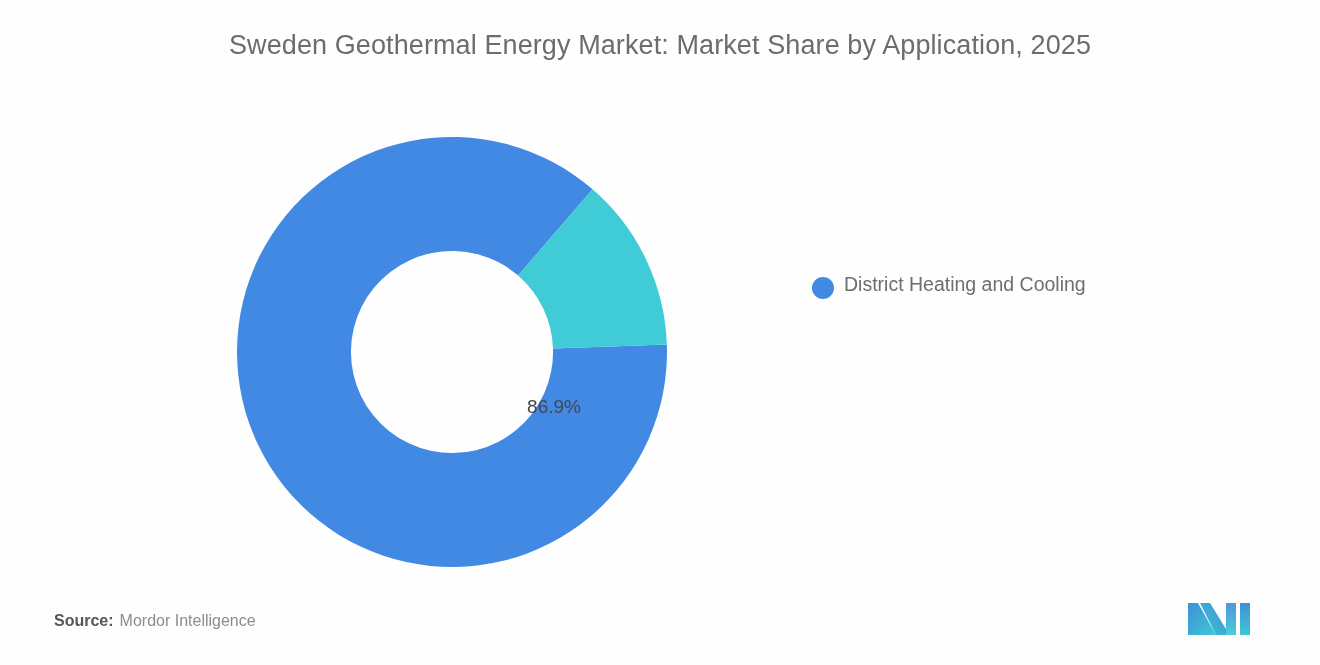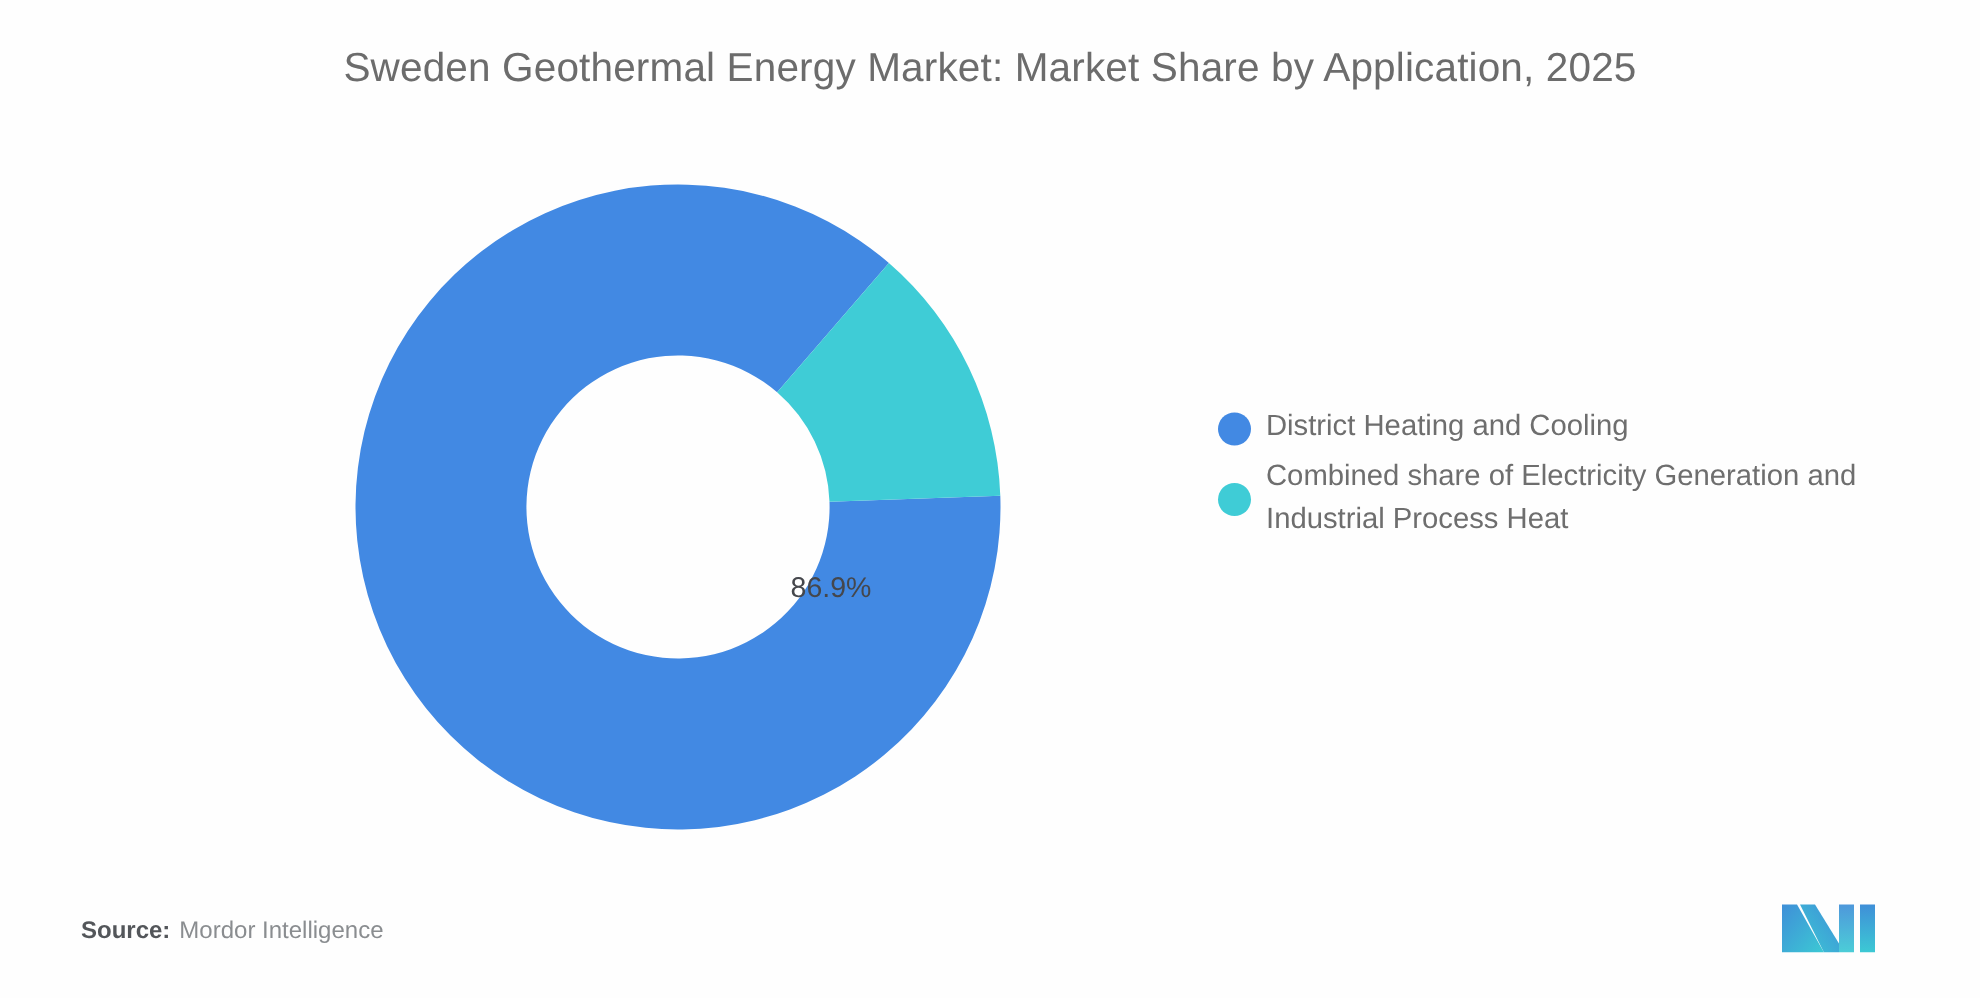--- a/index.html
+++ b/index.html
@@ -70,7 +70,7 @@
   }
   .legend-item {
     display: flex;
-    align-items: center;
+    align-items: flex-end;
     margin-bottom: 4px;
   }
   .legend-swatch {

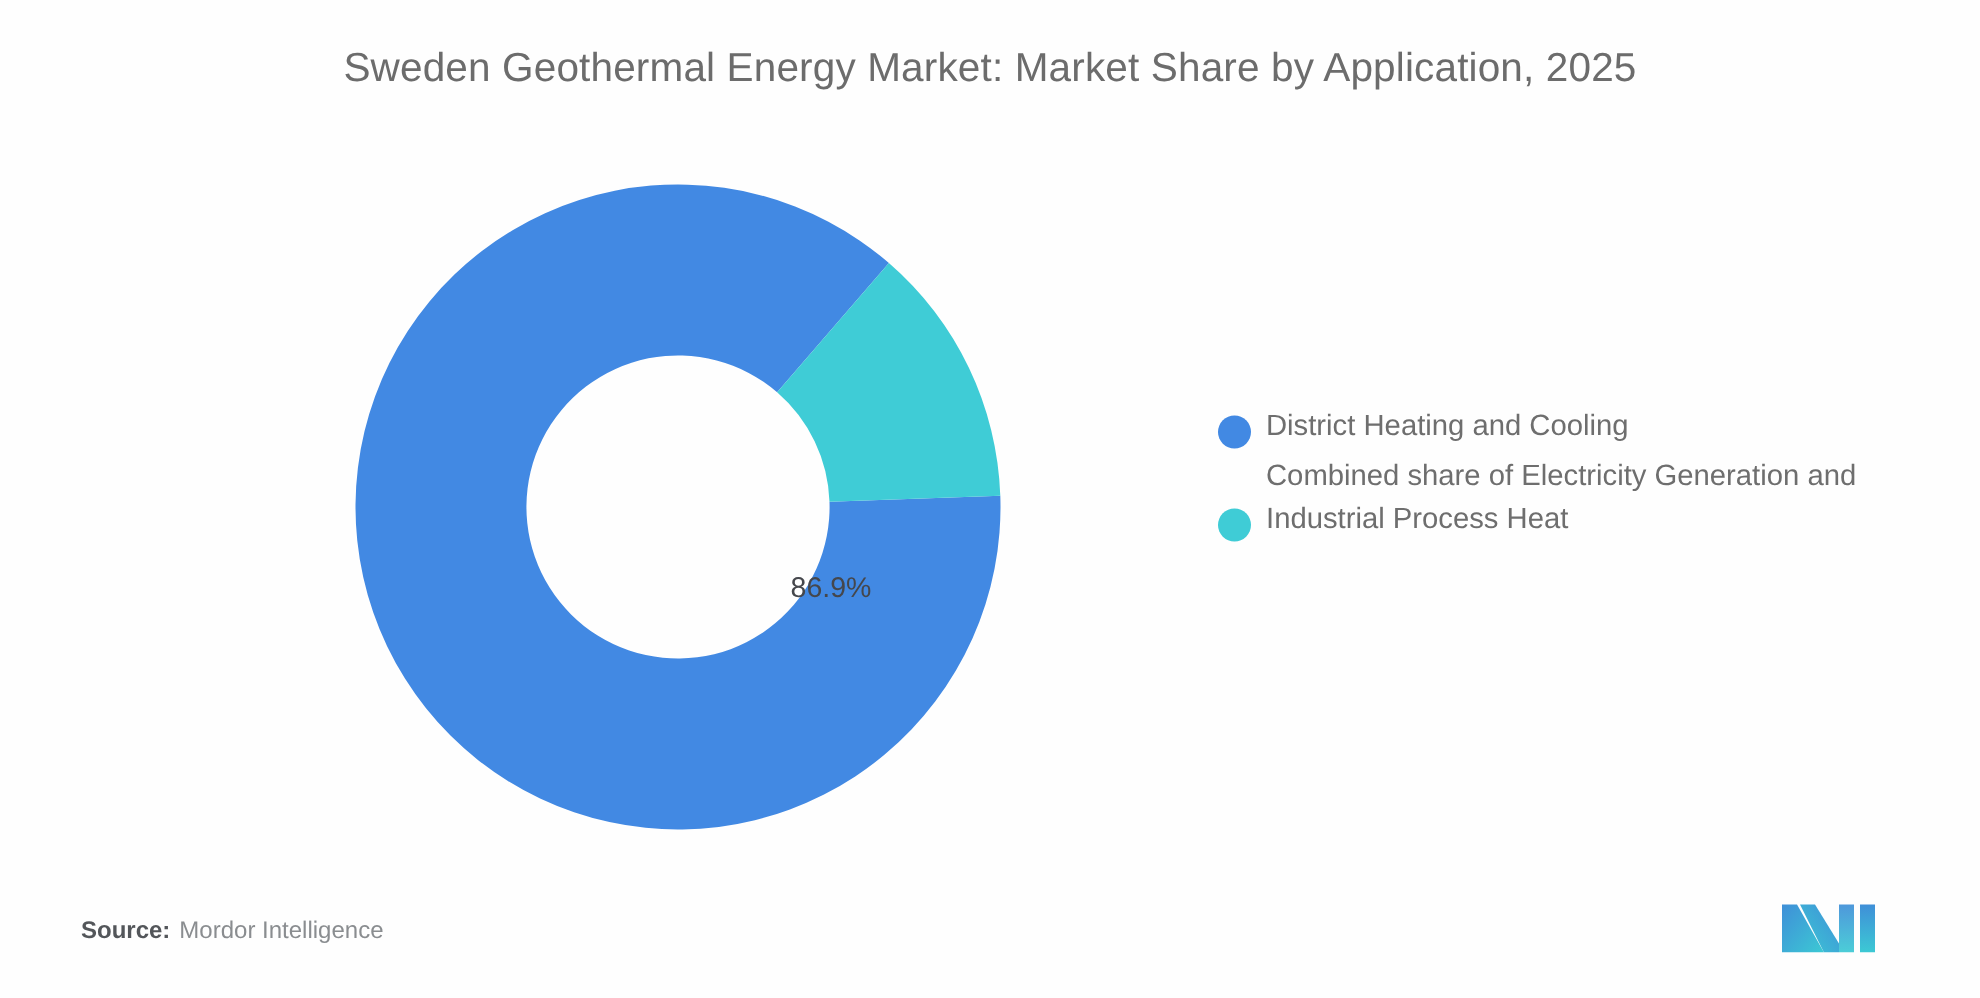--- a/index.html
+++ b/index.html
@@ -138,10 +138,6 @@
       <span class="legend-swatch" style="background: rgb(66, 137, 227);"></span>
       <span class="legend-label">District Heating and Cooling</span>
     </div>
-    <div class="legend-item">
-      <span class="legend-swatch" style="background: rgb(63, 204, 214);"></span>
-      <span class="legend-label">Combined share of Electricity Generation and Industrial Process Heat</span>
-    </div>
   </div>
 
   <div class="source-line">

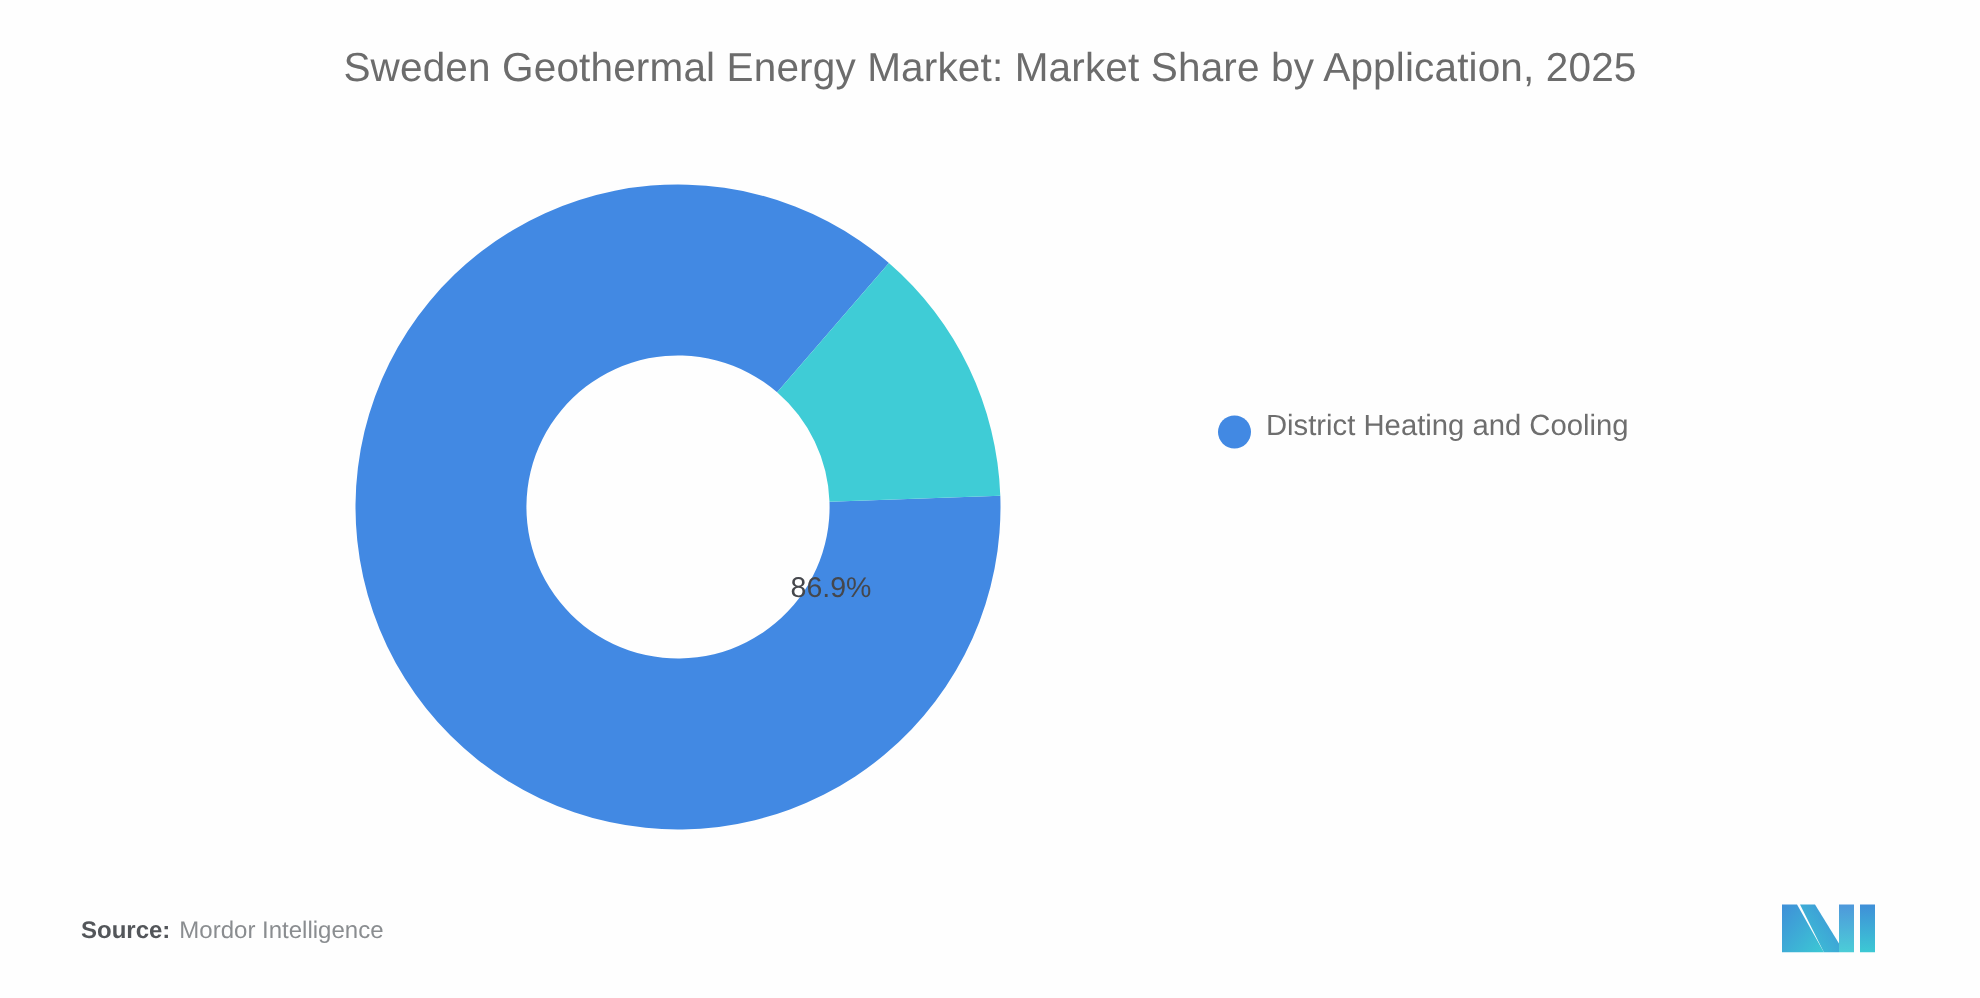--- a/index.html
+++ b/index.html
@@ -40,7 +40,7 @@
   .donut-wrap {
     position: absolute;
     left: 234px;
-    top: 120px;
+    top: 134px;
     width: 436px;
     height: 436px;
   }

